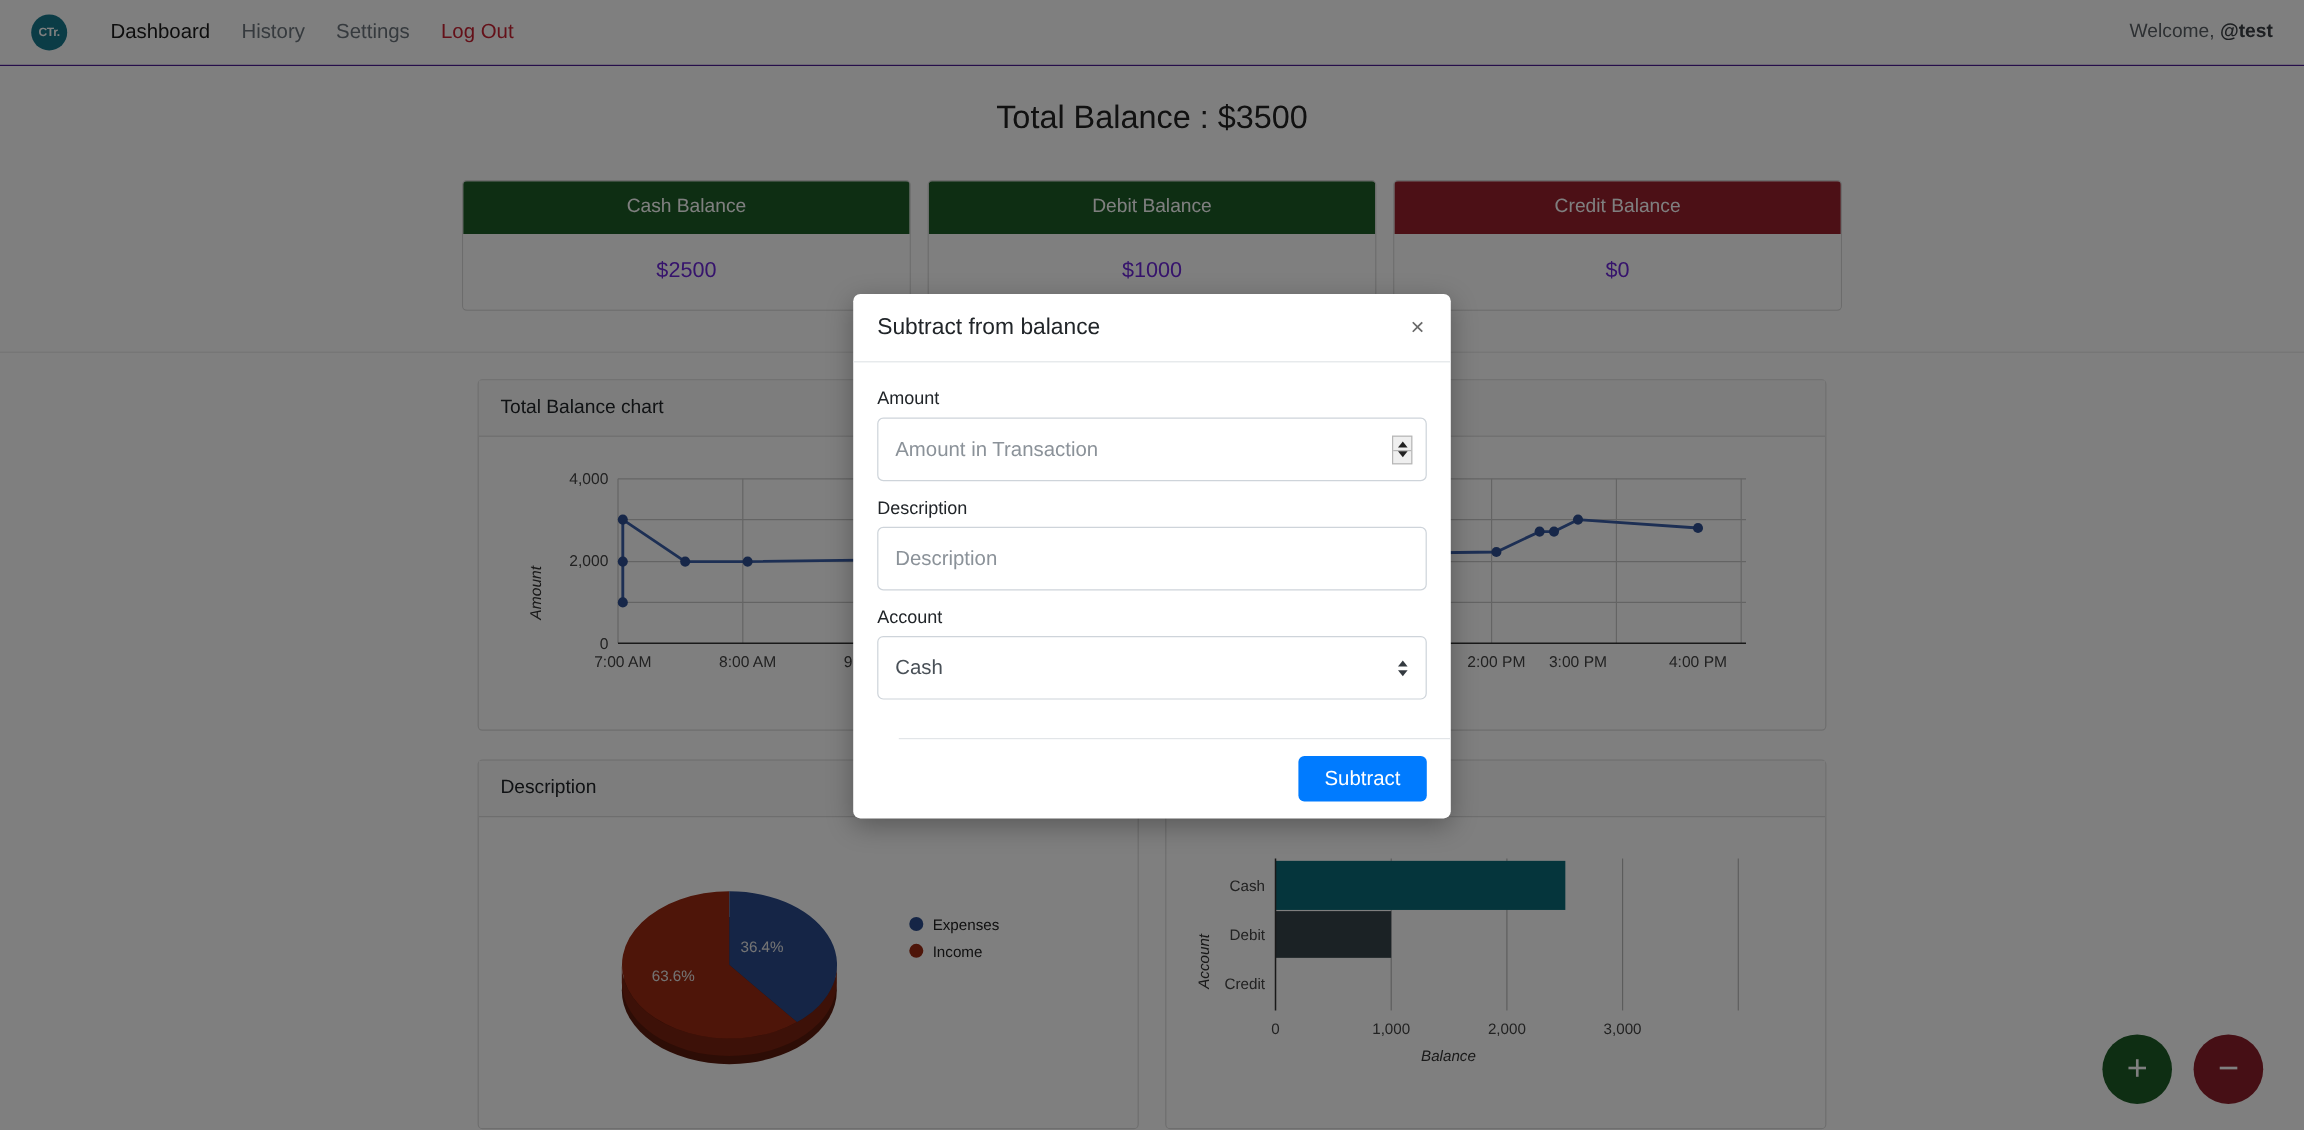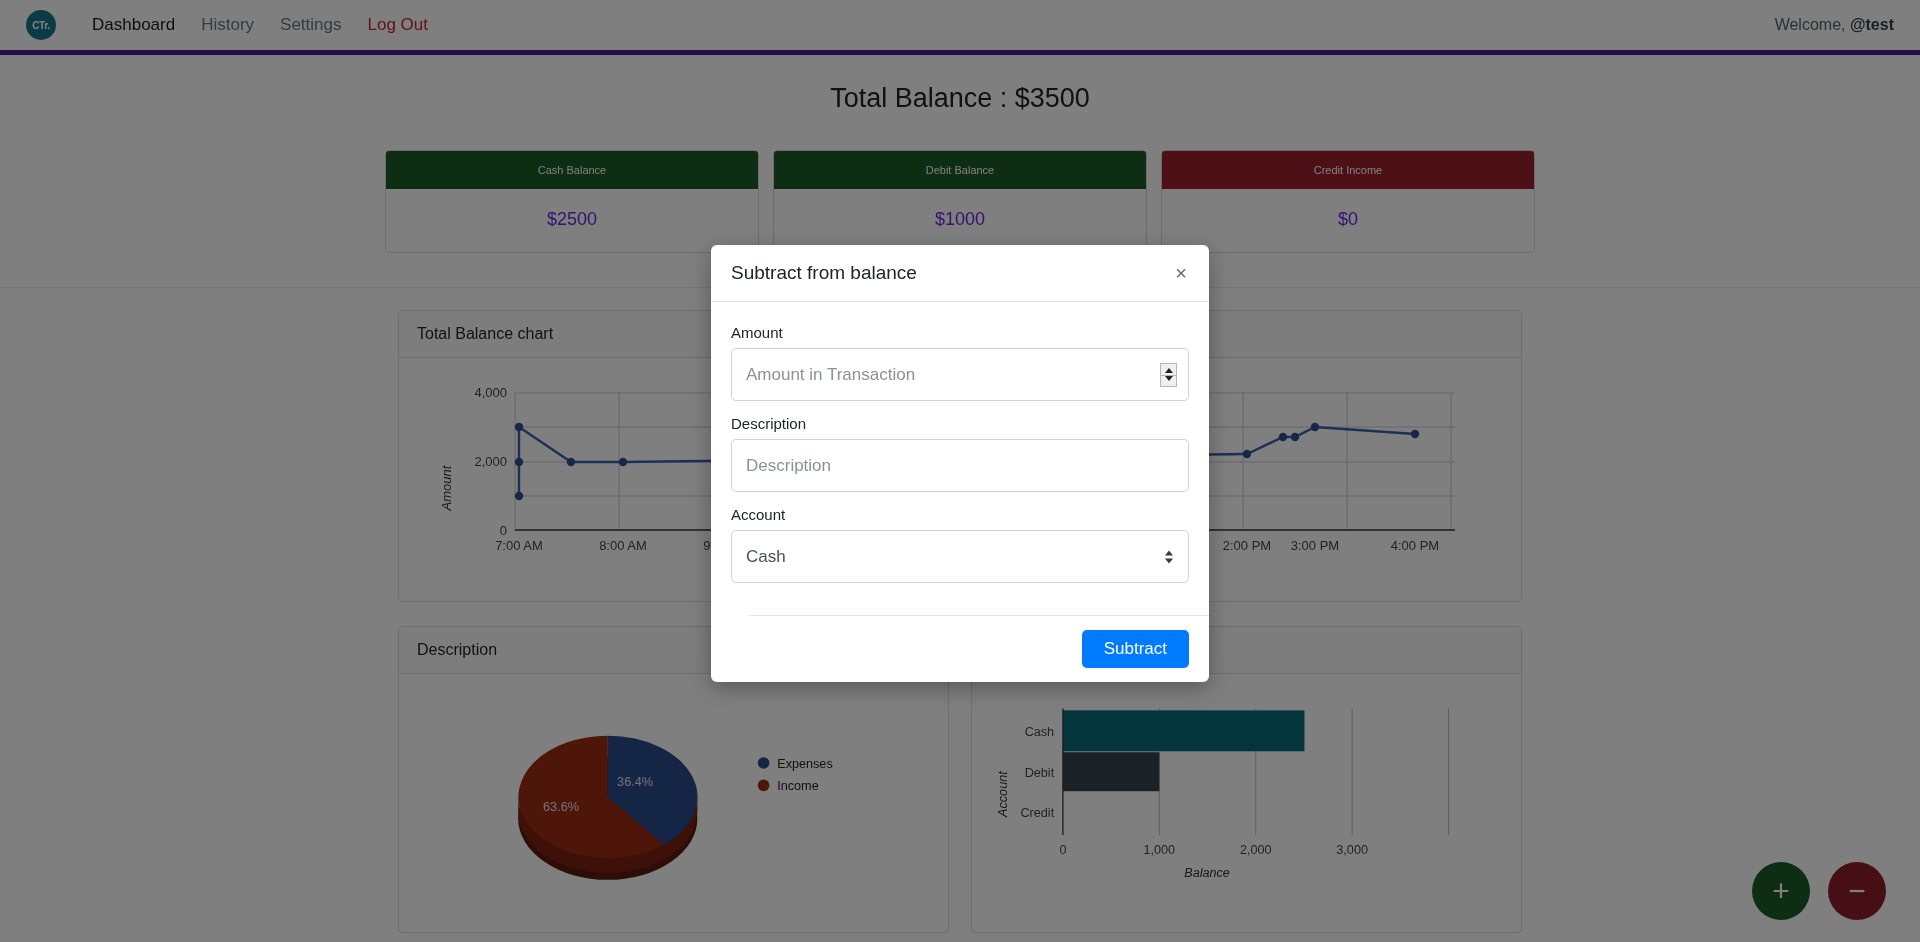--- a/index.html
+++ b/index.html
@@ -30,7 +30,7 @@
     display: flex;
     align-items: center;
     padding: 0 26px;
-    border-bottom: 5px solid #4c1d95;
+    border-bottom: 1px solid #4c1d95;
   }
   .brand-logo {
     width: 30px; height: 30px; border-radius: 50%;

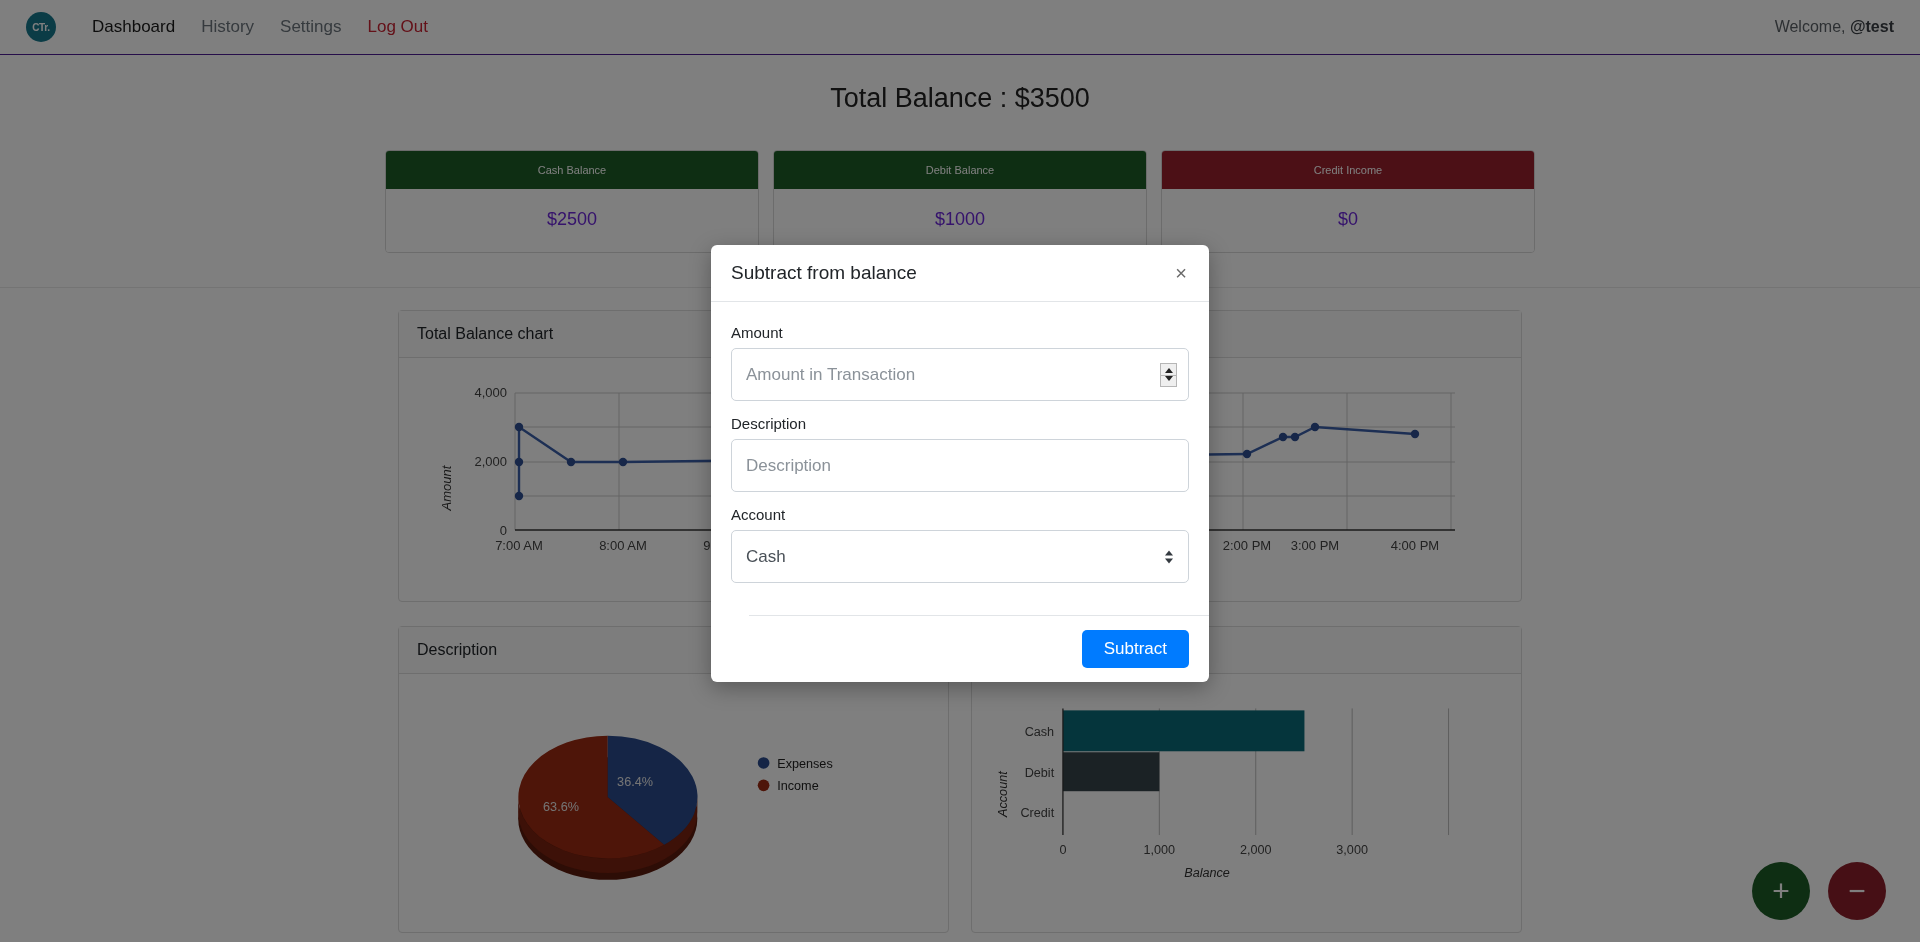--- a/index.html
+++ b/index.html
@@ -77,7 +77,7 @@
   .bal-head {
     color: #ffffff;
     text-align: center;
-    font-size: 11px;
+    font-size: 16px;
     padding: 13px 6px;
   }
   .bal-head.green { background: #1c5c26; }

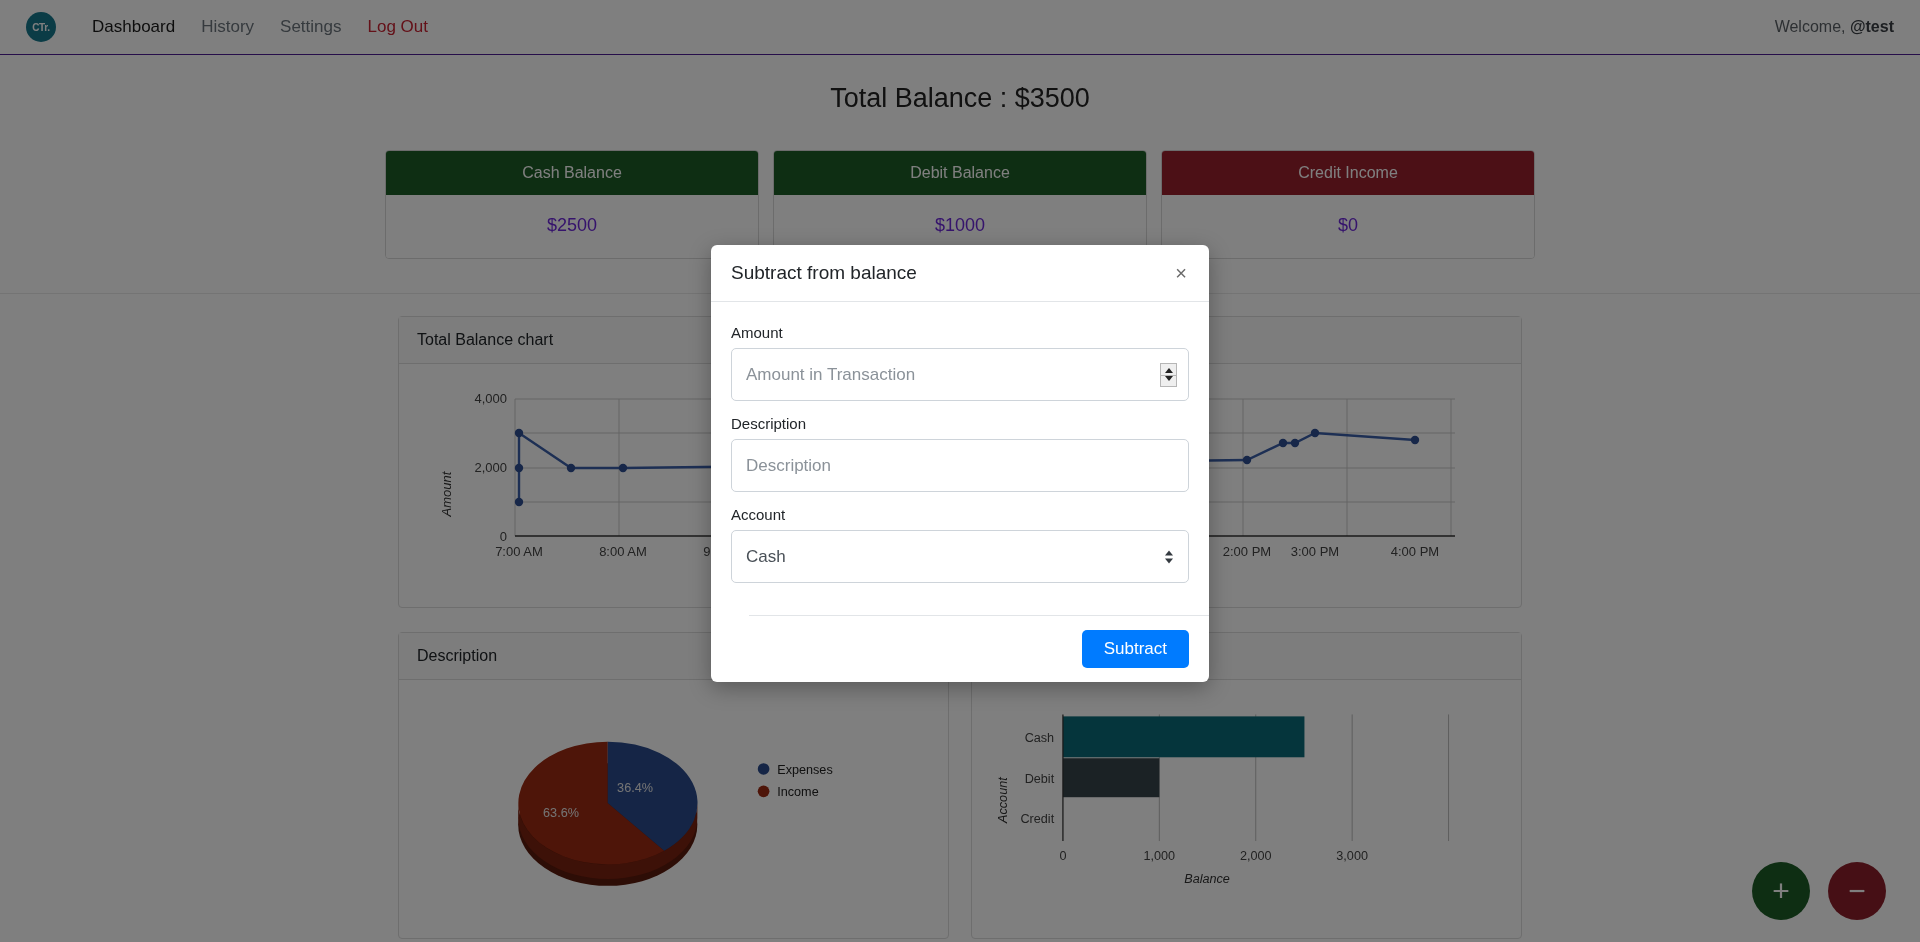--- a/index.html
+++ b/index.html
@@ -268,7 +268,7 @@
         <div class="bal-body">$1000</div>
       </div>
       <div class="bal-card">
-        <div class="bal-head red">Credit Income</div>
+        <div class="bal-head red">Credit Balance</div>
         <div class="bal-body">$0</div>
       </div>
     </div>

